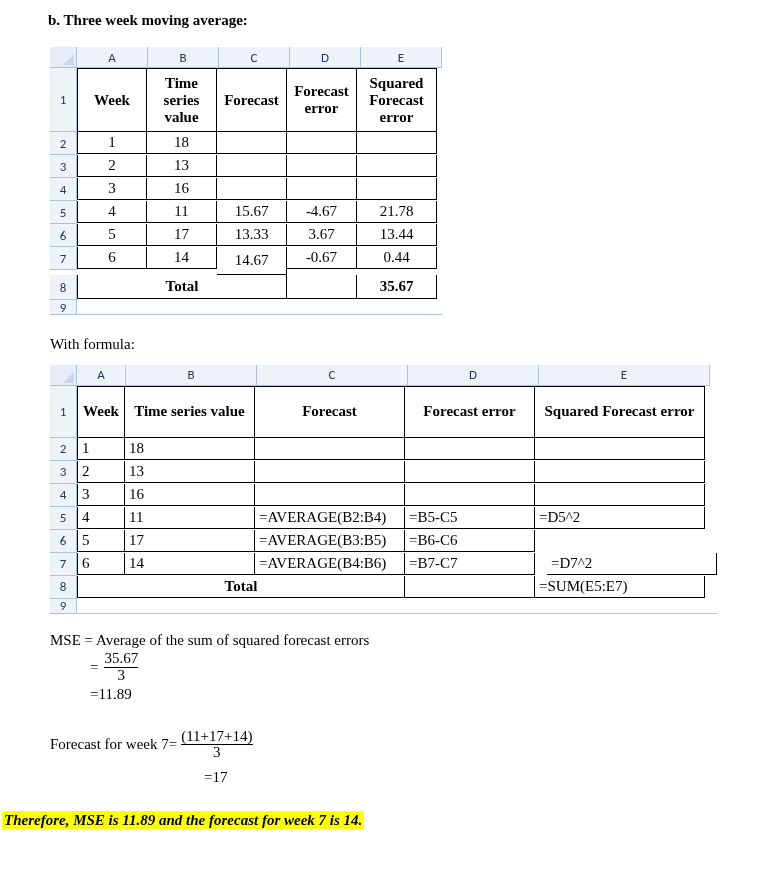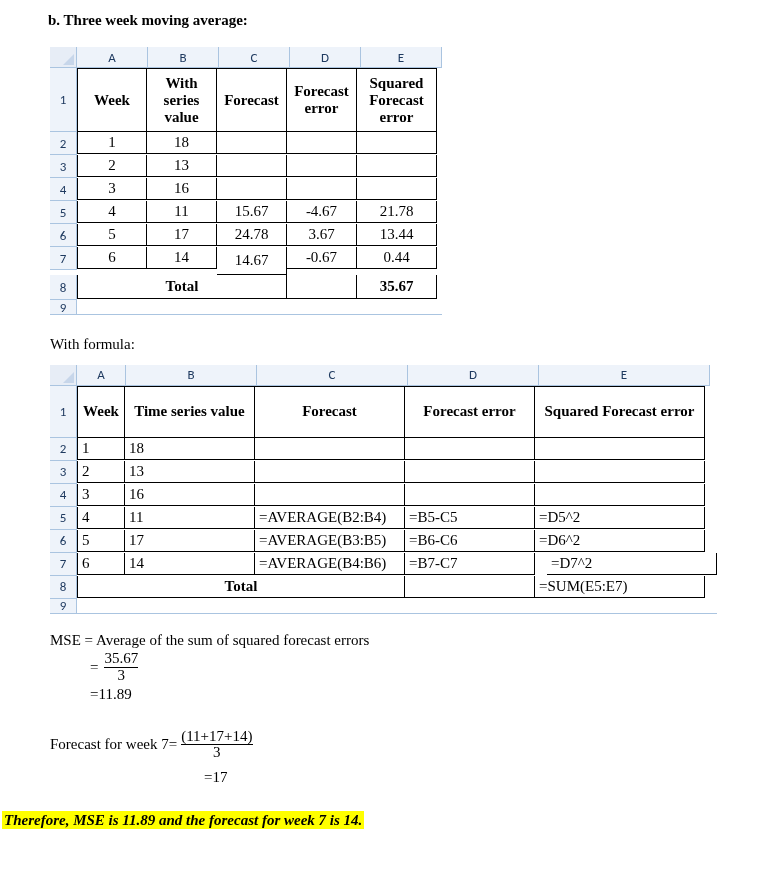--- a/index.html
+++ b/index.html
@@ -50,7 +50,7 @@
     <div class="row top">
       <div class="rowhead">1</div>
       <div class="cell h first" style="width:70px;height:64px">Week</div>
-      <div class="cell h" style="width:70px;height:64px;white-space:pre-line">With
+      <div class="cell h" style="width:70px;height:64px;white-space:pre-line">Time
 series
 value</div>
       <div class="cell h" style="width:70px;height:64px">Forecast</div>

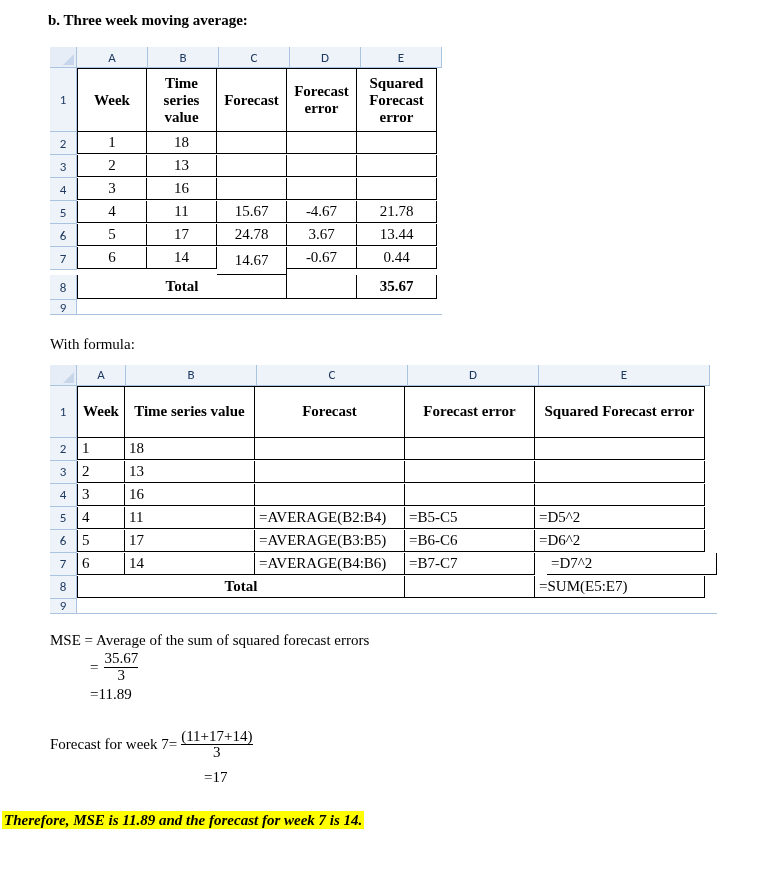--- a/index.html
+++ b/index.html
@@ -99,7 +99,7 @@
           <div class="rowhead" style="height: 22px;">6</div>
           <div class="cell first" style="width: 70px; height: 22px;">5</div>
           <div class="cell" style="width: 70px; height: 22px;">17</div>
-          <div class="cell" style="width: 70px; height: 22px;">24.78</div>
+          <div class="cell" style="width: 70px; height: 22px;">13.33</div>
           <div class="cell" style="width: 70px; height: 22px;">3.67</div>
           <div class="cell" style="width: 80px; height: 22px;">13.44</div>
         </div>

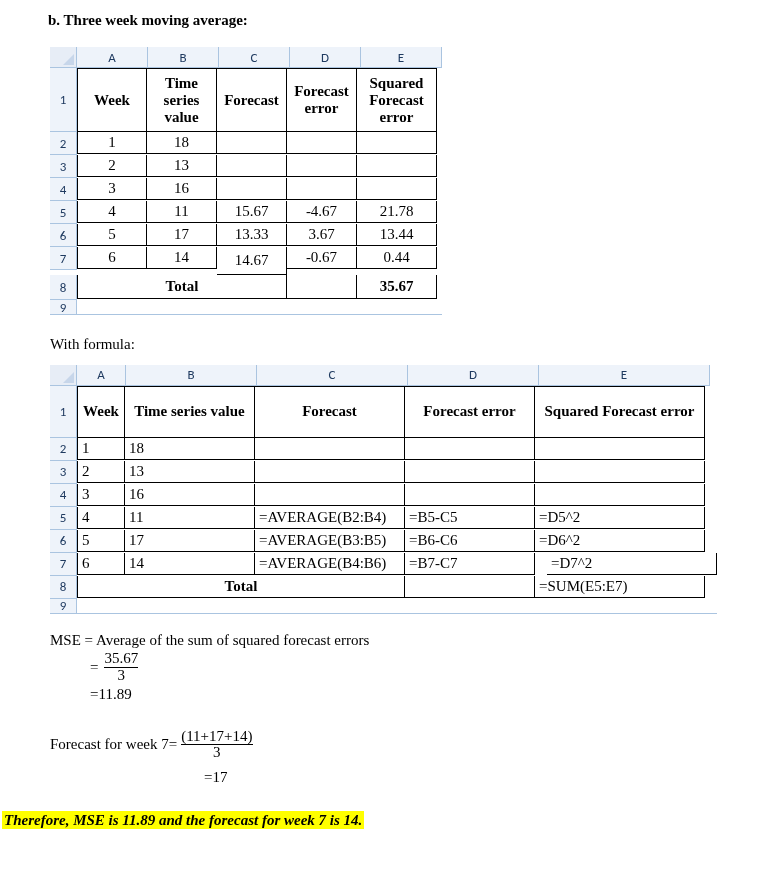--- a/index.html
+++ b/index.html
@@ -192,7 +192,6 @@
           <div class="cell left" style="width: 130px; height: 22px;">17</div>
           <div class="cell left" style="width: 150px; height: 22px;">=AVERAGE(B3:B5)</div>
           <div class="cell left" style="width: 130px; height: 22px;">=B6-C6</div>
-          <div class="cell left" style="width: 170px; height: 22px;">=D6^2</div>
         </div>
         <div class="row">
           <div class="rowhead" style="height: 22px;">7</div>

